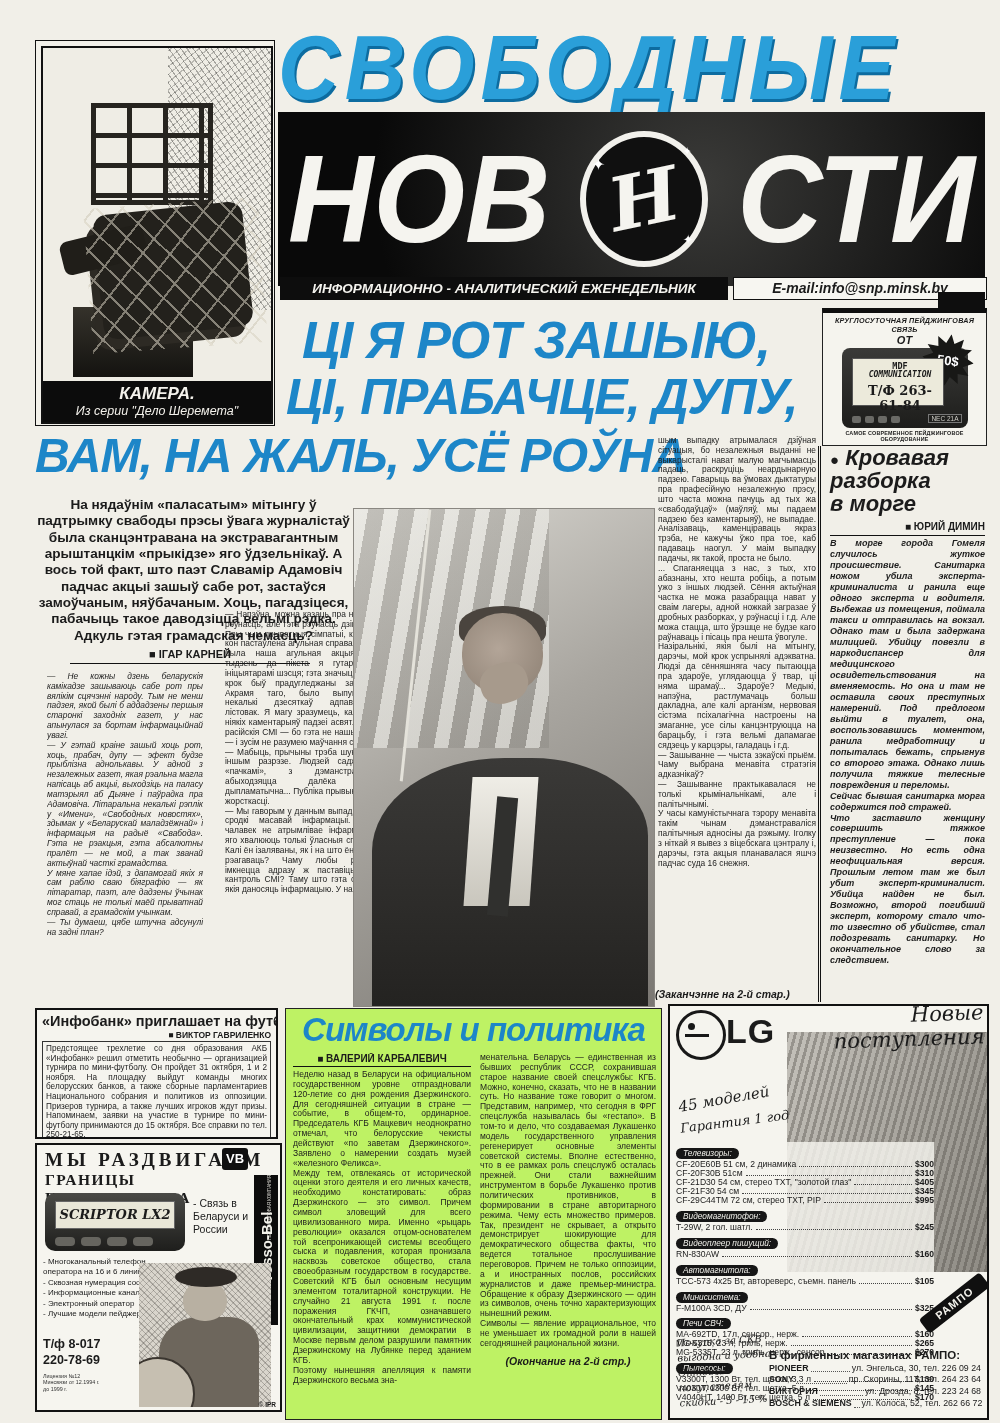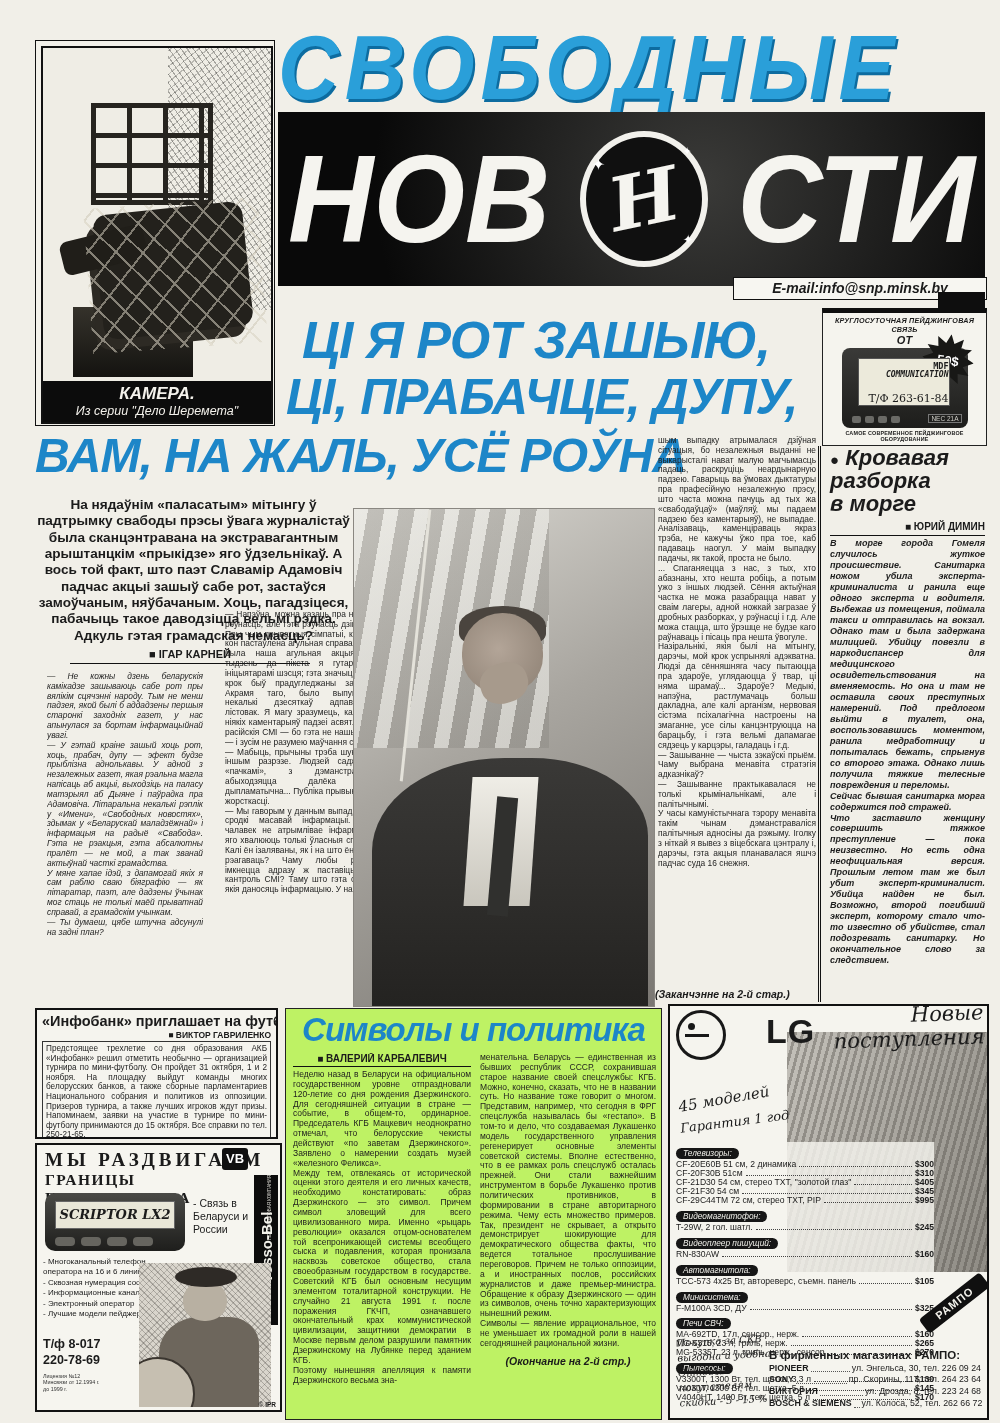--- a/index.html
+++ b/index.html
@@ -199,6 +199,7 @@
     </span>
     <span class="mast-word">СТИ</span>
   </div>
+  <div id="weekly-band" class="abs">ИНФОРМАЦИОННО - АНАЛИТИЧЕСКИЙ ЕЖЕНЕДЕЛЬНИК</div>
   <div id="email-box" class="abs">E-mail:info@snp.minsk.by</div>
 
   <div id="hl1" class="abs headline">ЦІ Я РОТ ЗАШЫЮ,</div>

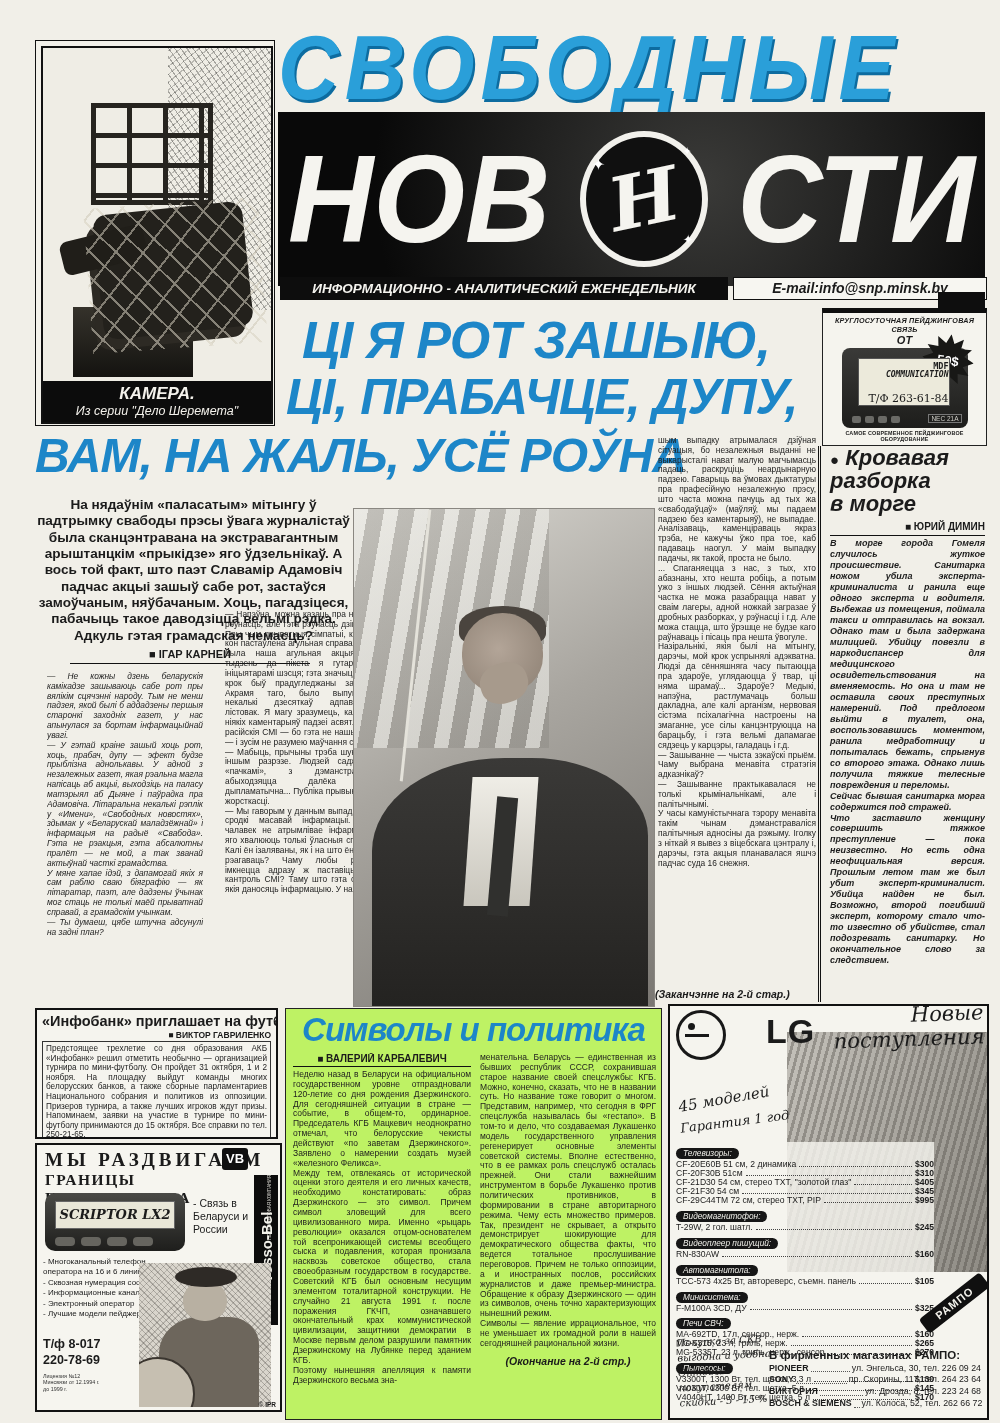--- a/index.html
+++ b/index.html
@@ -57,8 +57,8 @@
   #mdf-tagline{font-size:7.2px;font-weight:bold;font-style:italic;letter-spacing:.2px;margin-top:3px;}
   #mdf-ot{font-size:11px;font-weight:bold;font-style:italic;}
   #mdf-device{position:relative;margin:2px auto 0;width:126px;height:80px;background:linear-gradient(#3a3a38,#1d1d1b);border-radius:8px;}
-  #mdf-screen{position:absolute;left:16px;top:10px;width:92px;height:48px;background:#eceadb;border:1px solid #555;
-              text-align:right;padding:3px 0 0 5px;box-sizing:border-box;}
+  #mdf-screen{position:absolute;left:10px;top:10px;width:92px;height:48px;background:#eceadb;border:1px solid #555;
+              text-align:center;padding:3px 0 0 5px;box-sizing:border-box;}
   #mdf-screen .l1{font-size:8.5px;font-weight:bold;font-family:"DejaVu Sans Mono",monospace;line-height:1.1;}
   #mdf-screen .l2{font-size:8px;font-weight:bold;font-family:"DejaVu Sans Mono",monospace;line-height:1.1;font-style:italic;}
   #mdf-screen .l3{font-size:11px;font-weight:normal;font-family:"DejaVu Serif",serif;margin-top:12px;}

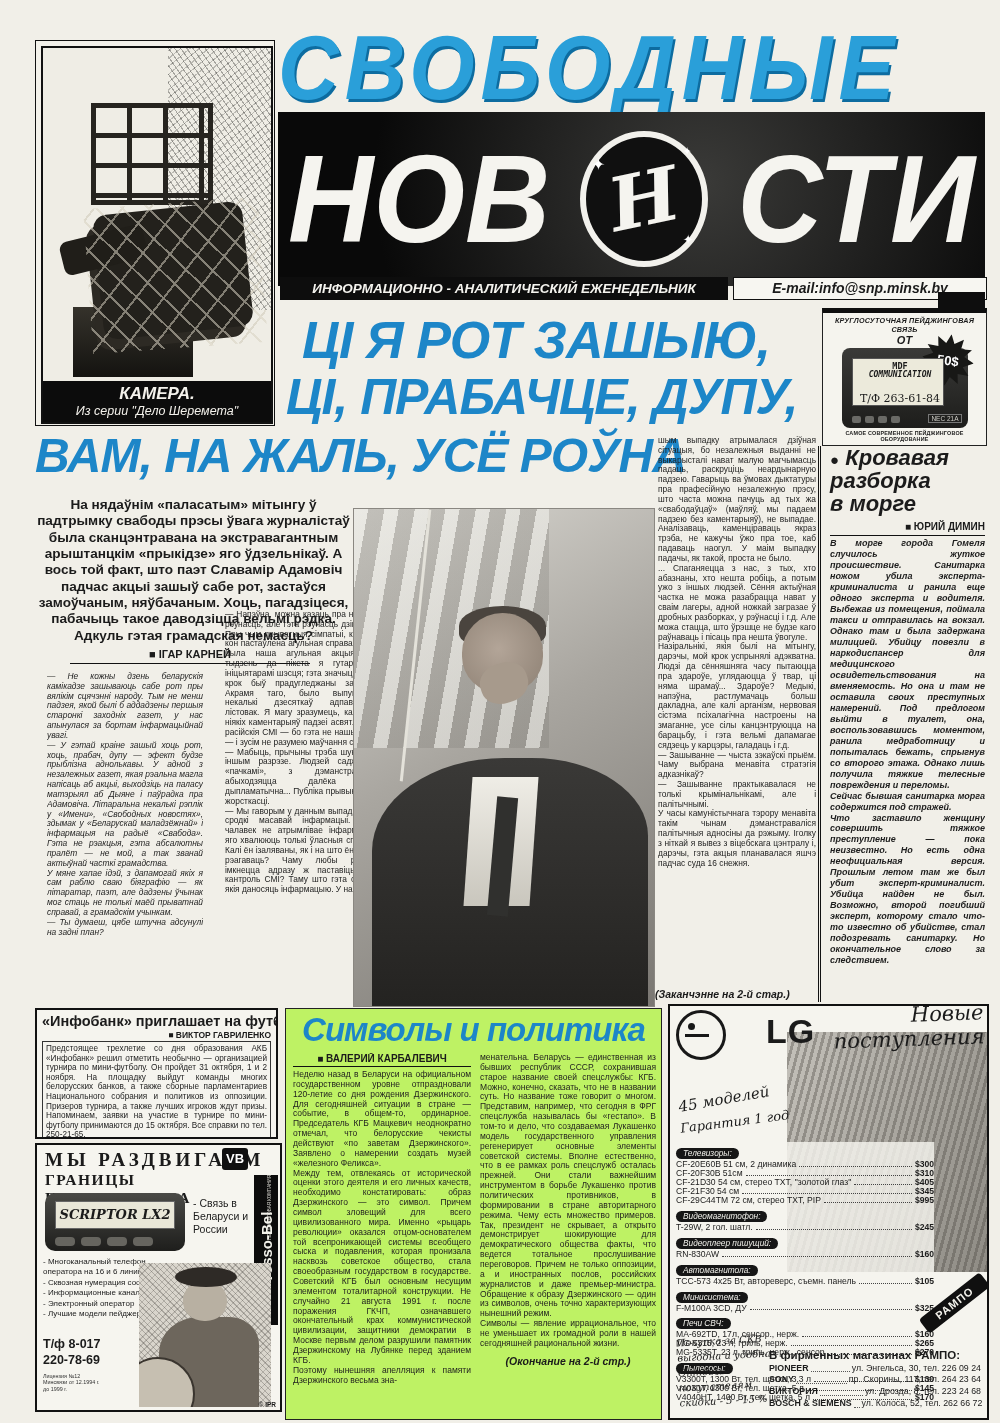--- a/index.html
+++ b/index.html
@@ -61,7 +61,7 @@
               text-align:center;padding:3px 0 0 5px;box-sizing:border-box;}
   #mdf-screen .l1{font-size:8.5px;font-weight:bold;font-family:"DejaVu Sans Mono",monospace;line-height:1.1;}
   #mdf-screen .l2{font-size:8px;font-weight:bold;font-family:"DejaVu Sans Mono",monospace;line-height:1.1;font-style:italic;}
-  #mdf-screen .l3{font-size:11px;font-weight:normal;font-family:"DejaVu Serif",serif;margin-top:12px;}
+  #mdf-screen .l3{font-size:13px;font-weight:bold;font-family:"DejaVu Serif",serif;margin-top:3px;}
   #mdf-btns{position:absolute;left:10px;bottom:5px;display:flex;gap:4px;align-items:center;}
   #mdf-btns i{width:9px;height:7px;background:#6a6a66;border-radius:2px;}
   #mdf-model{position:absolute;right:6px;bottom:5px;color:#cfcec8;font-size:6.5px;border:1px solid #777;padding:0 2px;}

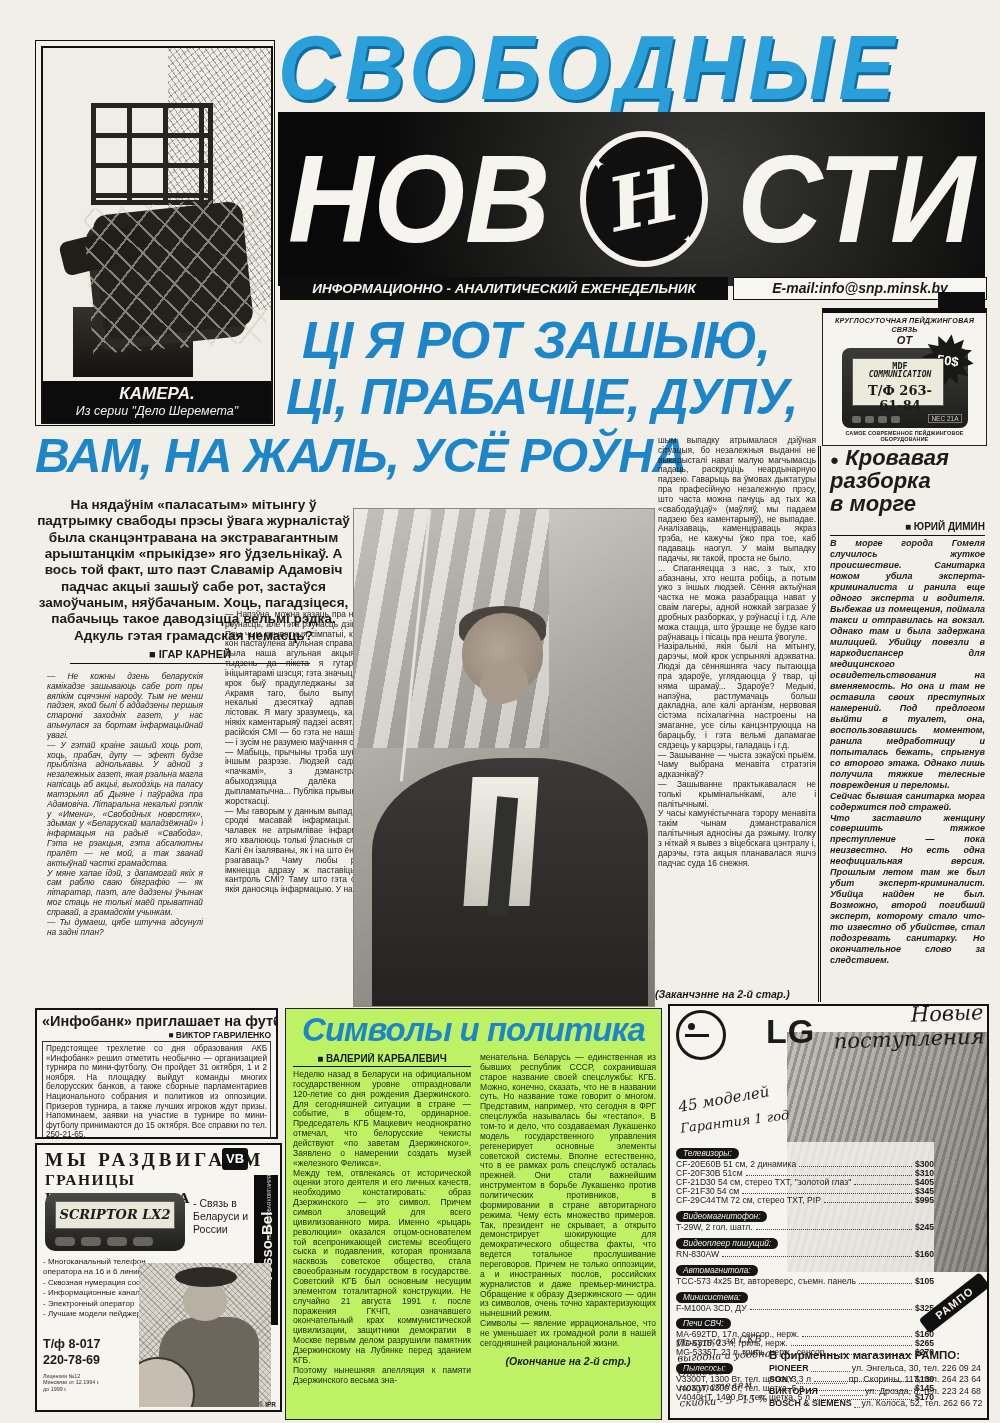--- a/index.html
+++ b/index.html
@@ -142,7 +142,7 @@
   #lg-logo{position:absolute;left:6px;top:4px;width:44px;height:44px;border:3px solid #181818;border-radius:50%;background:#f5f4ee;}
   #lg-logo .eye{position:absolute;left:9px;top:10px;width:7px;height:7px;background:#181818;border-radius:50%;}
   #lg-logo .bar{position:absolute;left:6px;top:21px;width:24px;height:3px;background:#181818;}
-  #lg-wordmark{position:absolute;left:56px;top:6px;font-size:34px;font-weight:bold;letter-spacing:1px;margin-left:40px;}
+  #lg-wordmark{position:absolute;left:56px;top:6px;font-size:34px;font-weight:bold;letter-spacing:1px;}
   #lg-script{position:absolute;left:102px;top:-2px;width:212px;font-family:"DejaVu Serif",serif;font-style:italic;font-size:21px;
              transform:rotate(-2deg);text-align:right;}
   #lg-photo{position:absolute;right:0;top:26px;width:200px;height:240px;background:linear-gradient(115deg,#c4c1ba,#8e8b84);overflow:hidden;}

